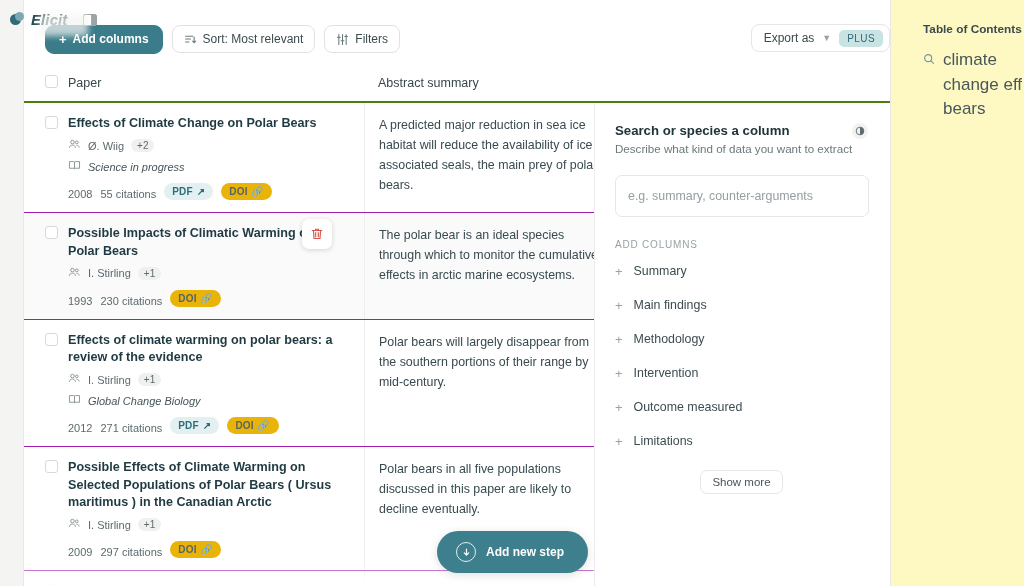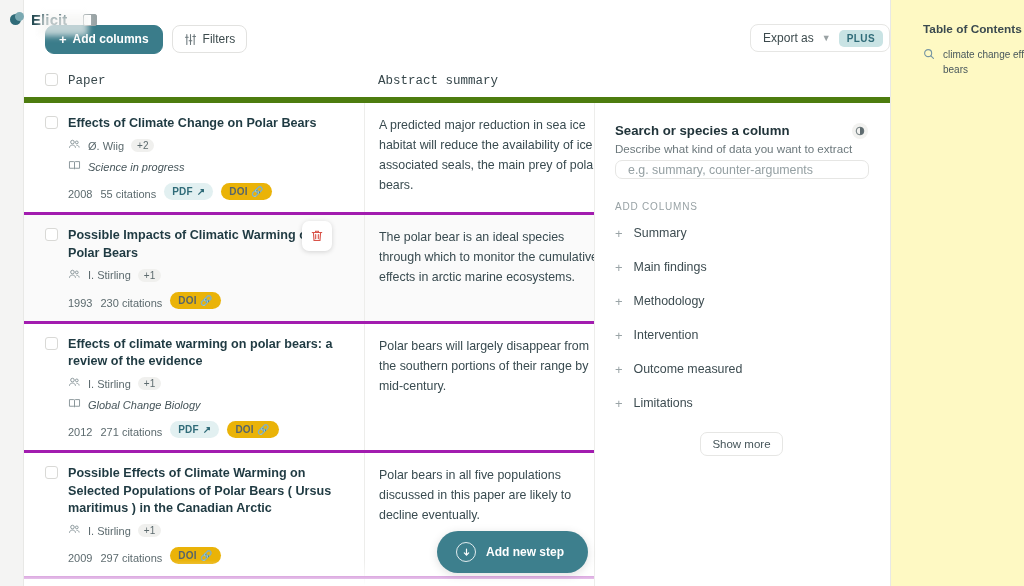--- a/index.html
+++ b/index.html
@@ -26,7 +26,7 @@
   
   .brand {
     position: absolute; left: 10px; top: 11px;
-    display: flex; align-items: center; gap: 6px; z-index: 40;
+    display: flex; align-items: center; gap: 6px; z-index: 40; font-style: italic;
   }
   .brand-mark { width: 15px; height: 15px; position: relative; }
   .brand-mark span {

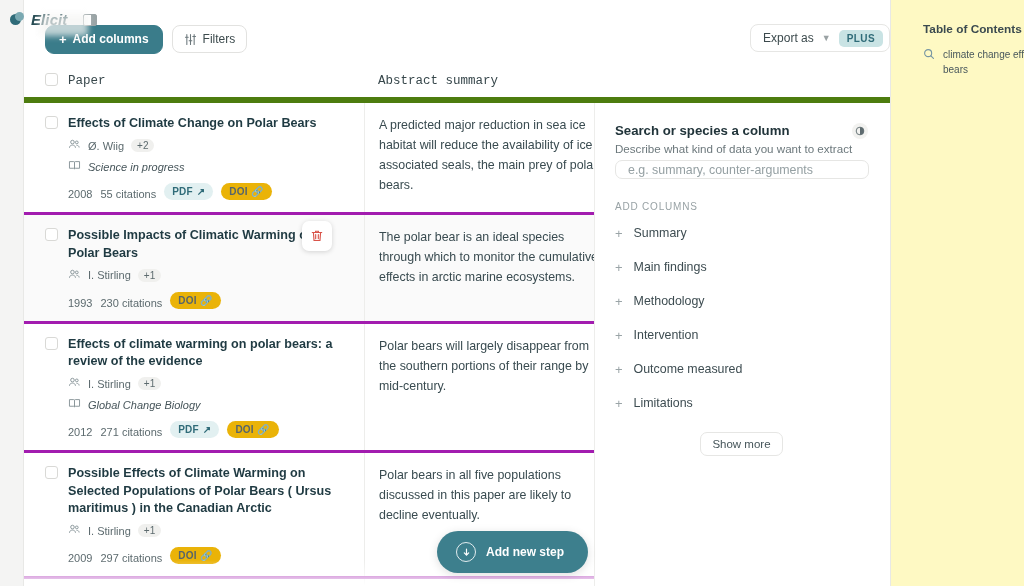--- a/index.html
+++ b/index.html
@@ -242,6 +242,15 @@
     <div class="btn">
       <span class="ico">
         <svg width="13" height="13" viewBox="0 0 16 16" fill="none" stroke="#6b777b" stroke-width="1.3" stroke-linecap="round">
+          <path d="M2 4h9M2 7.5h6M2 11h4"></path>
+            <path d="M12.5 5v7M10.6 10l1.9 2 1.9-2"></path>
+        </svg>
+      </span>
+      <span>Sort: Most relevant</span>
+    </div>
+    <div class="btn">
+      <span class="ico">
+        <svg width="13" height="13" viewBox="0 0 16 16" fill="none" stroke="#6b777b" stroke-width="1.3" stroke-linecap="round">
           <path d="M3.5 2v12M8 2v12M12.5 2v12"></path>
           <path d="M1.8 5.2h3.4M6.3 9.5h3.4M10.8 4.2h3.4"></path>
         </svg>

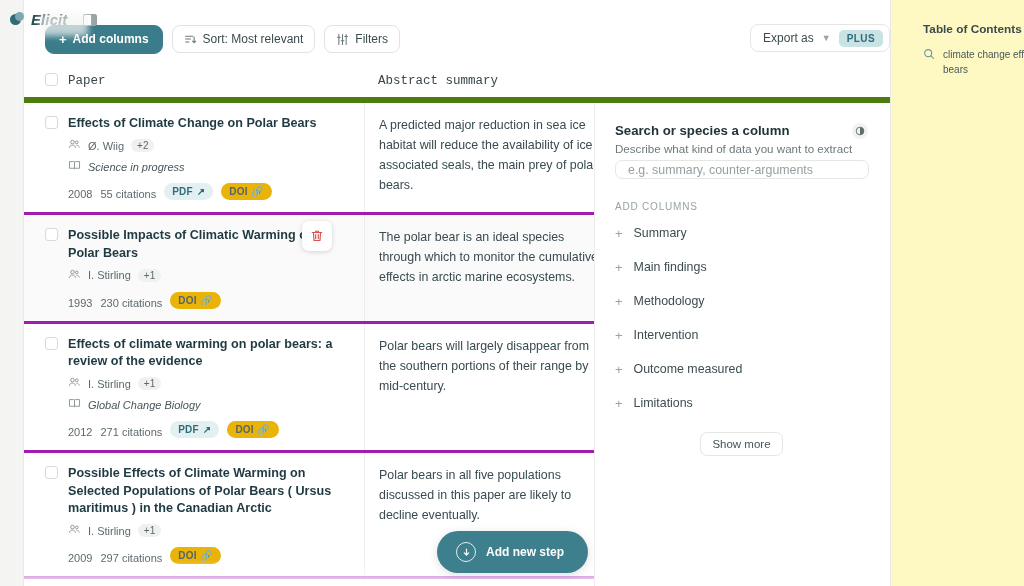--- a/index.html
+++ b/index.html
@@ -81,7 +81,7 @@
   .export-label { font-size: 12px; color: #3c4a4d; }
   .chev { color: #9aa2a4; font-size: 9px; }
   .plus-badge {
-    background: #c9e3e4; color: #2f6b78; font-size: 10px; font-weight: 700;
+    background: #c9e3e4; color: #2f6b78; font-size: 10px; font-weight: 400;
     letter-spacing: .4px; padding: 3px 8px; border-radius: 5px;
   }
 

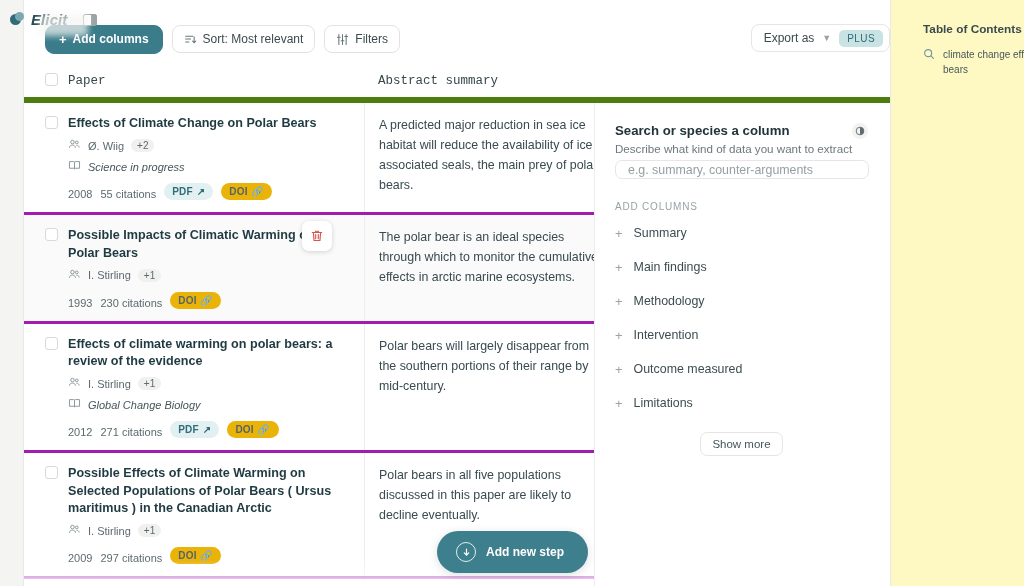--- a/index.html
+++ b/index.html
@@ -192,7 +192,7 @@
     font-size: 11.8px; font-weight: 700; color: #3b4a4f; white-space: nowrap;
   }
   .toc-item {
-    display: flex; gap: 8px; margin-top: 12px; font-size: 10px;
+    display: flex; gap: 8px; margin-top: 12px; font-size: 17px;
     color: #48575c; line-height: 1.45; cursor: pointer;
   }
   .toc-item .txt { width: 96px; }

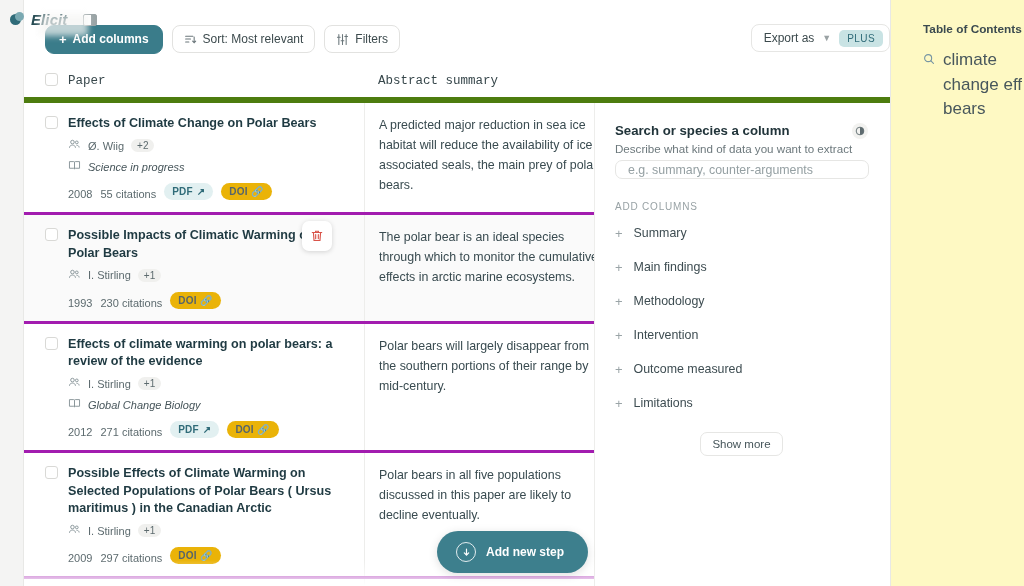--- a/index.html
+++ b/index.html
@@ -89,7 +89,7 @@
   .table { position: absolute; left: 24px; top: 62px; width: 866px; }
   .thead {
     display: flex; height: 41px; align-items: center;
-    border-bottom: 6px solid #4d7c0f; background: #fff; font-family: Liberation Mono, monospace;
+    border-bottom: 2px solid #4d7c0f; background: #fff;
   }
   .col-check { width: 44px; display: flex; justify-content: center; padding-left: 10px;}
   .col-paper { width: 296px; }

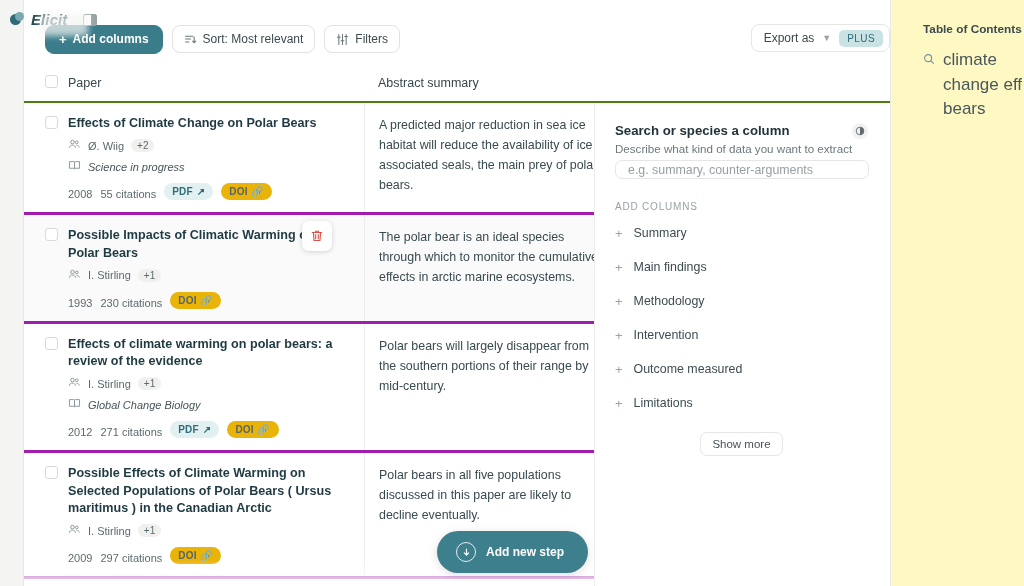--- a/index.html
+++ b/index.html
@@ -102,7 +102,7 @@
   }
 
   .row {
-    display: flex; border-bottom: 3px solid #a21caf; background: #fff;
+    display: flex; border-bottom: 1px solid #a21caf; background: #fff;
     min-height: 100px; position: relative;
   }
   .row.alt { background: #fafafa; }

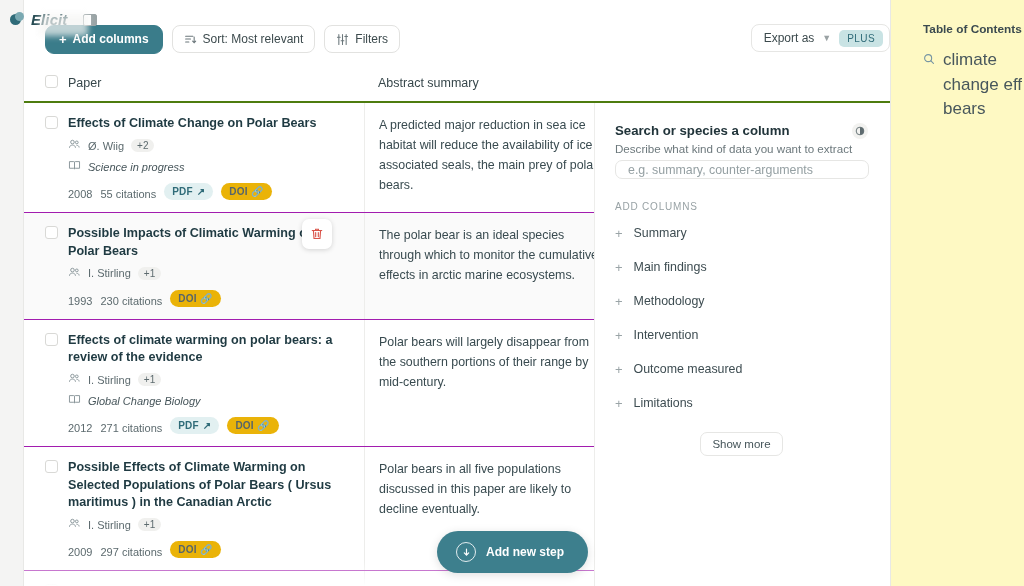--- a/index.html
+++ b/index.html
@@ -155,7 +155,7 @@
   .creator-title { font-size: 13.2px; font-weight: 700; color: #21343a; }
   .creator-sub { font-size: 11.6px; color: #6c787c; margin-top: 4px; }
   .creator-input {
-    margin-top: 5px; width: 254px; height: 19px; border: 1px solid #e6e6e4;
+    margin-top: 20px; width: 254px; height: 42px; border: 1px solid #e6e6e4;
     border-radius: 7px; background: #fff; padding: 0 12px;
     font-size: 12.4px; color: #95a0a3; display: flex; align-items: center;
     cursor: text;

